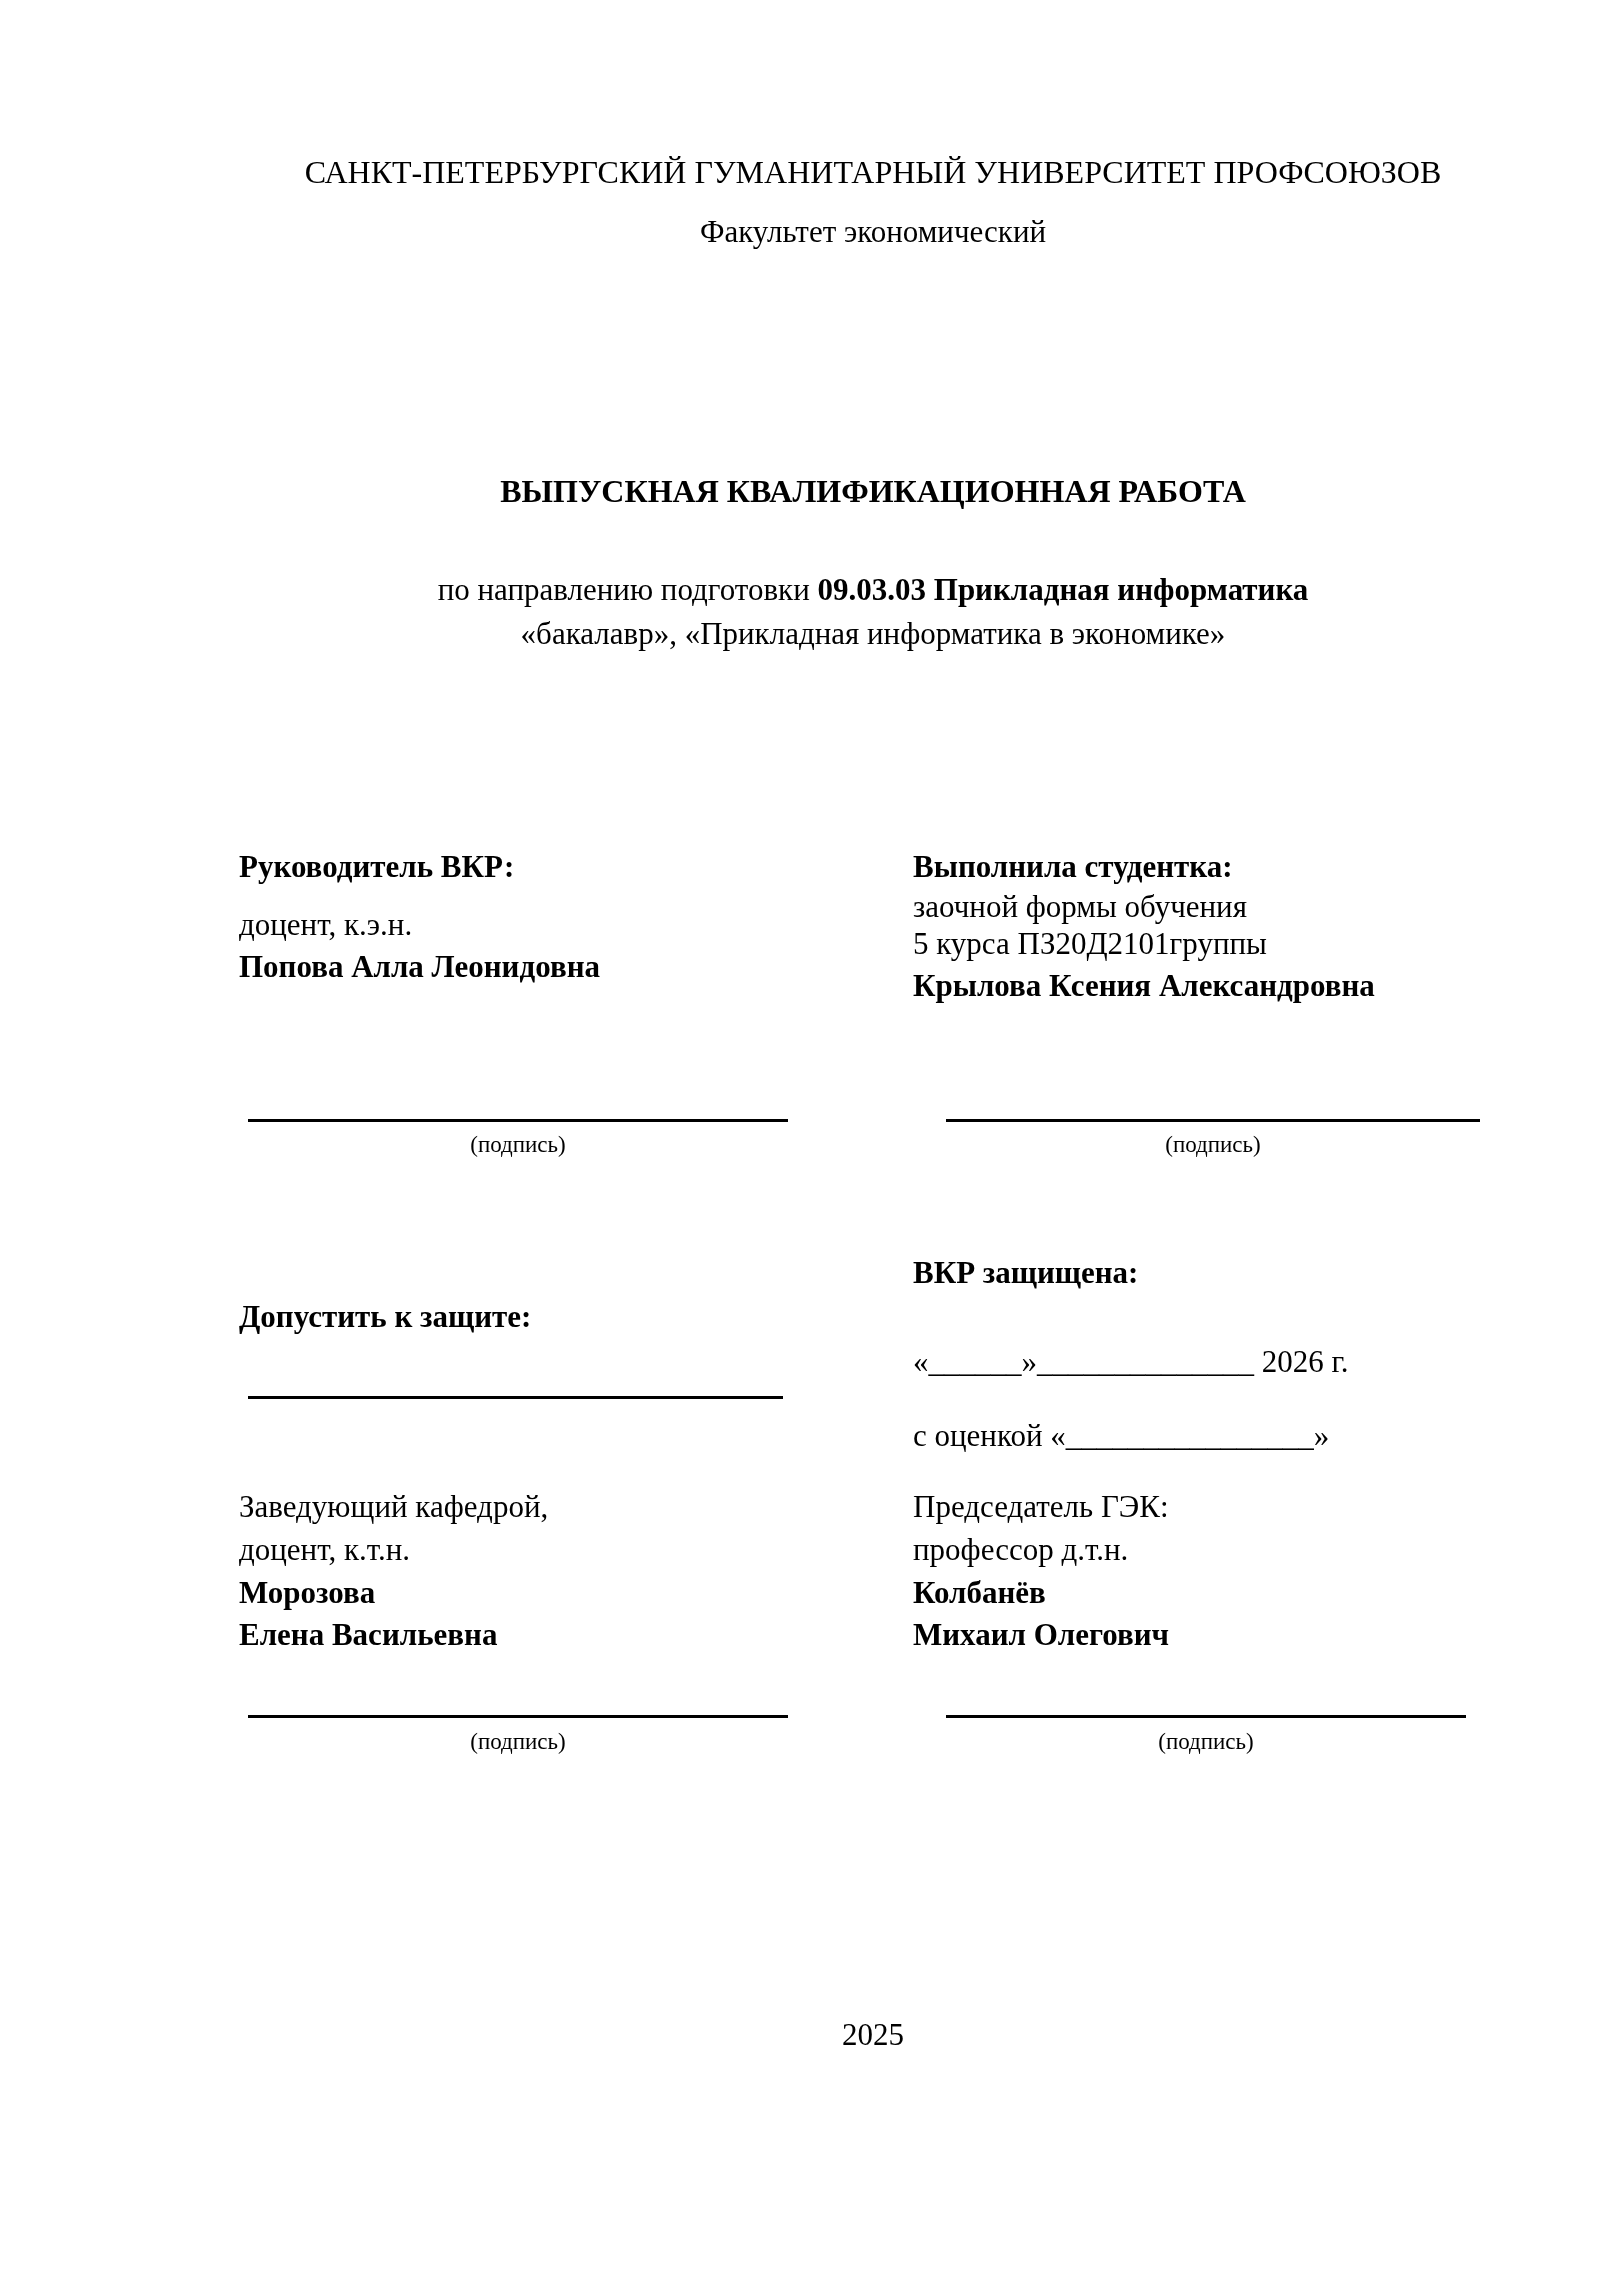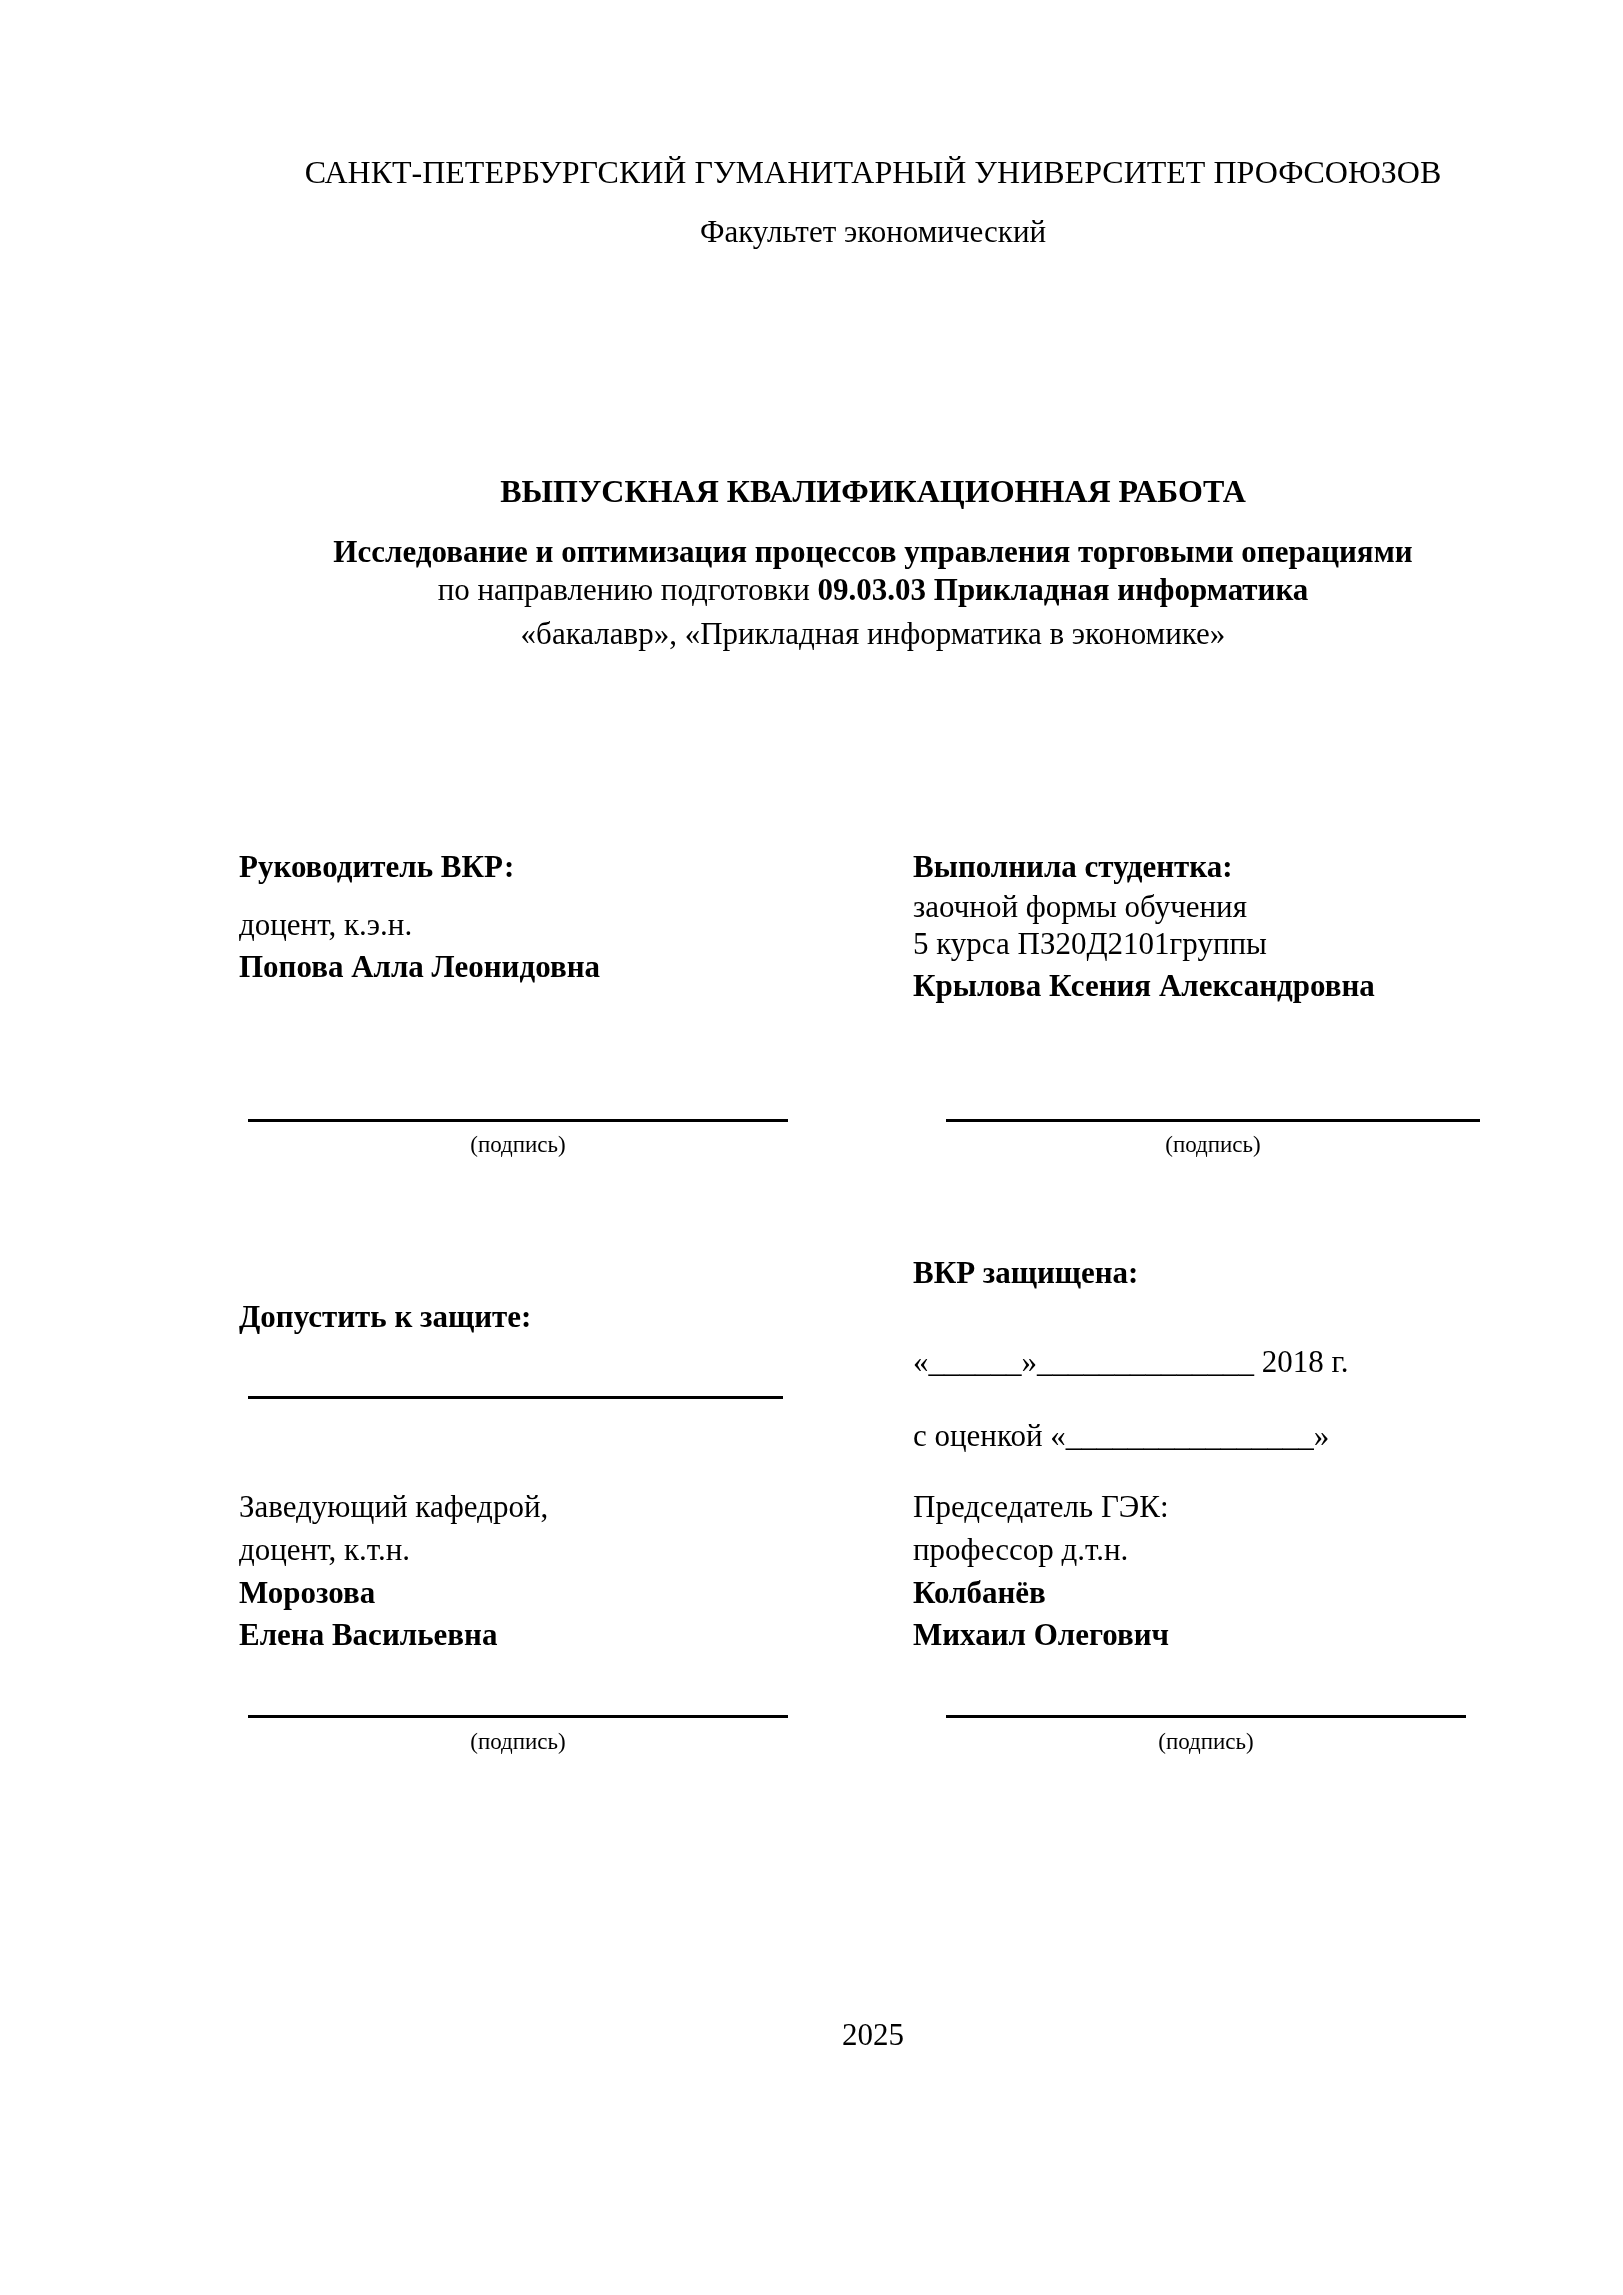--- a/index.html
+++ b/index.html
@@ -50,7 +50,6 @@
   <div class="line center" style="top:214px;">Факультет экономический</div>
 
   <div class="line center b" style="top:473px; font-size:32px;">ВЫПУСКНАЯ КВАЛИФИКАЦИОННАЯ РАБОТА</div>
-  <div class="line center b" style="top:534px;">Исследование и оптимизация процессов управления торговыми операциями</div>
   <div class="line center" style="top:572px;">
     <span>по направлению подготовки </span><span class="b">09.03.03 Прикладная информатика</span>
   </div>

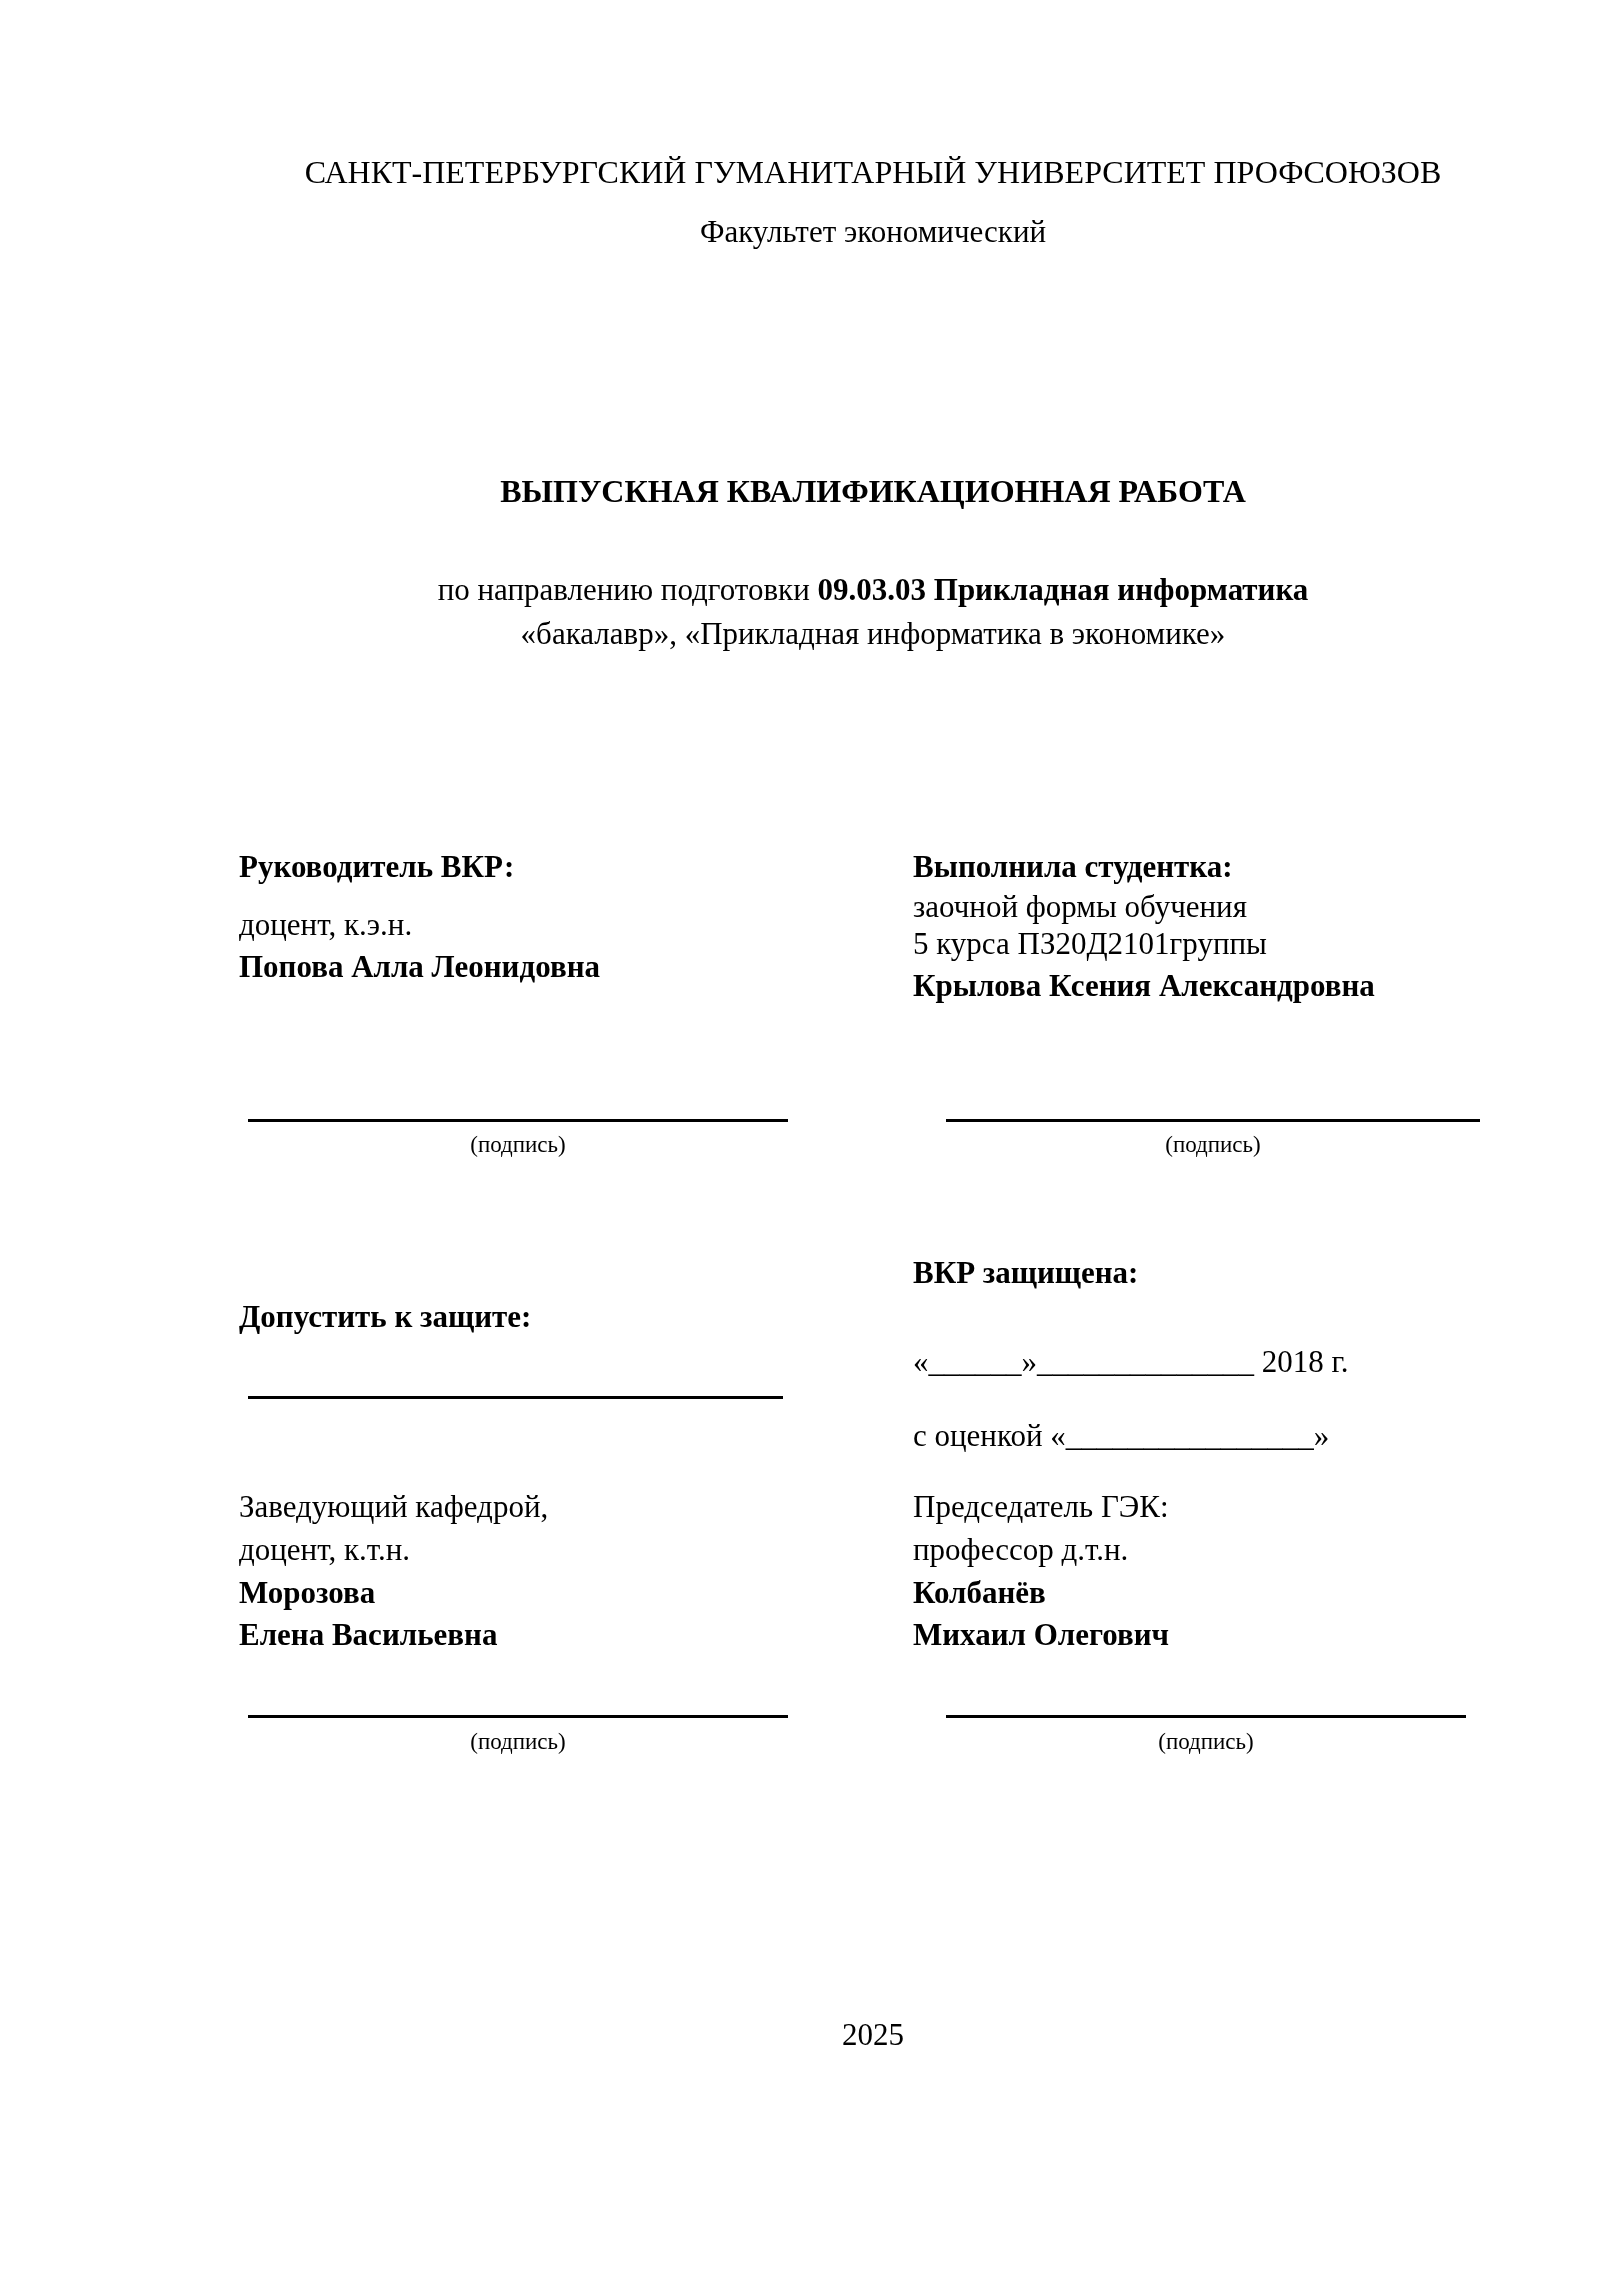--- a/index.html
+++ b/index.html
@@ -73,7 +73,7 @@
   <div class="line b" style="top:1299px; left:239px;">Допустить к защите:</div>
   <div class="line b" style="top:1255px; left:913px;">ВКР защищена:</div>
 
-  <div class="line" style="top:1344px; left:913px;">«______»______________ 2018 г.</div>
+  <div class="line" style="top:1344px; left:913px;">«______»______________ 2026 г.</div>
 
   <div class="sig-rule" style="top:1396px; left:248px; width:535px;"></div>
 

